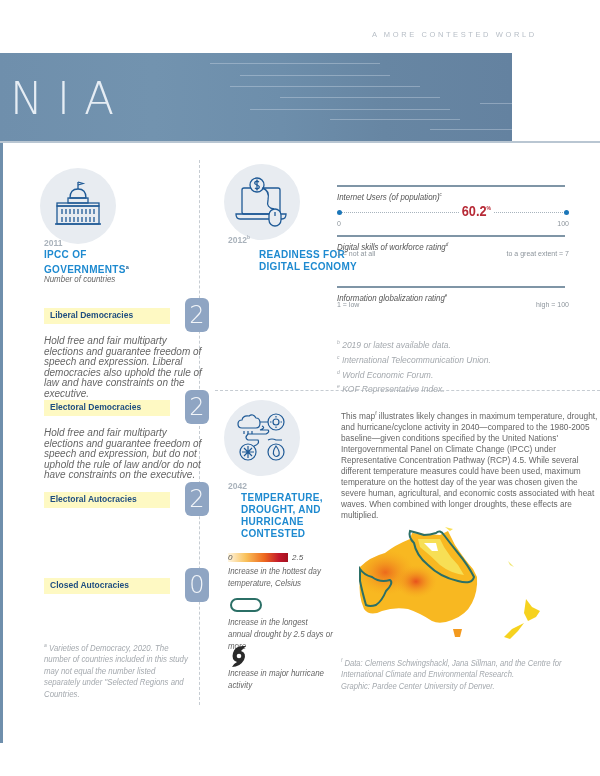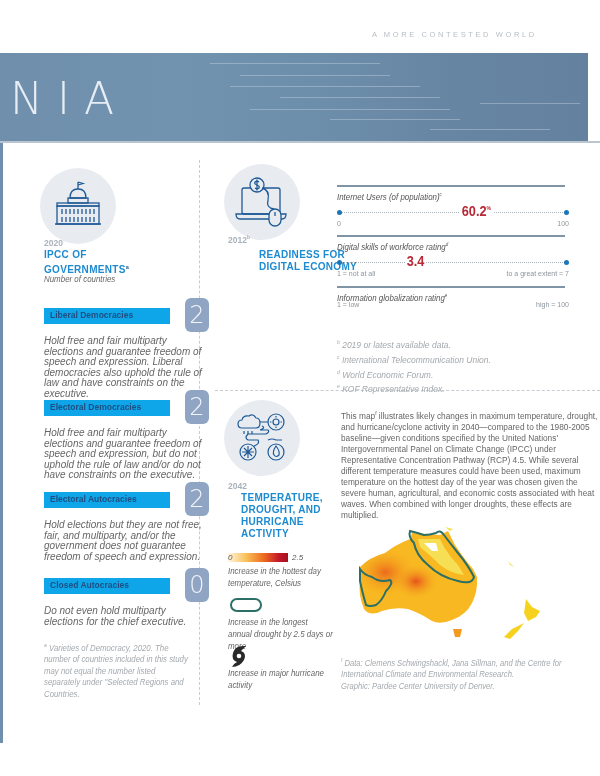--- a/index.html
+++ b/index.html
@@ -9,7 +9,7 @@
   .running-head { position: absolute; top: 30px; right: 102px; font-size: 7.5px; letter-spacing: 2.6px; color: #b7bec6; font-family: "Liberation Sans", sans-serif; }
   .running-head { right: auto; left: 372px; }
 
-  .banner { position: absolute; top: 53px; left: 0; width: 588px; height: 88px;
+  .banner { position: absolute; top: 53px; left: 0; width: 512px; height: 88px;
     background: linear-gradient(90deg, #6f8fac 0%, #7293af 30%, #6d8eab 55%, #6786a3 75%, #6482a0 100%); overflow: hidden; }
   .banner .streak { position: absolute; height: 1px; background: rgba(220,230,240,0.35); }
   .banner-title { position: absolute; left: 10px; top: 20px; font-size: 44px; font-weight: 300; letter-spacing: 14px; color: #e6edf4; font-family: "DejaVu Sans", sans-serif; font-weight: 200; }

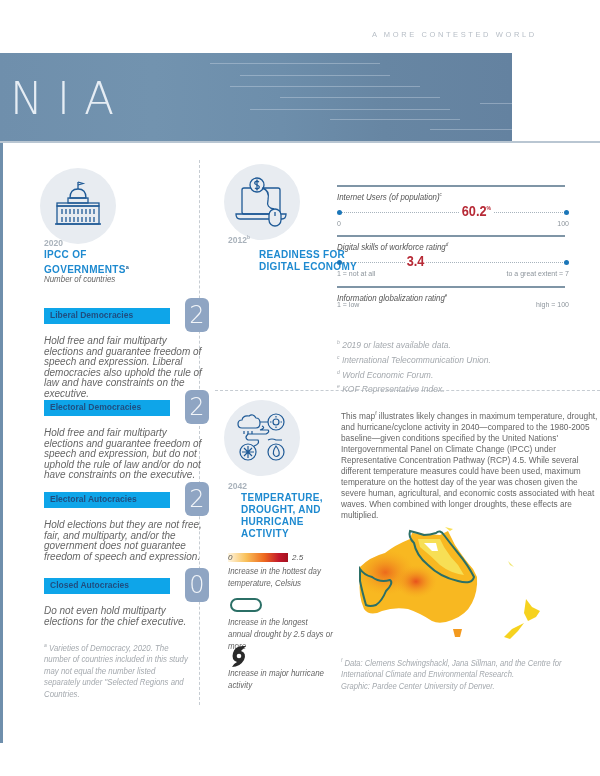--- a/index.html
+++ b/index.html
@@ -119,7 +119,7 @@
     <line x1="15" y1="56" x2="61" y2="56"></line>
   </svg>
 </div>
-<div class="year" style="left:44px;top:238px;">2020</div>
+<div class="year" style="left:44px;top:238px;">2011</div>
 <div class="section-title" style="left:44px;top:249px;">
   <div>IPCC OF</div>
   <div><span>GOVERNMENTS</span><sup>a</sup></div>

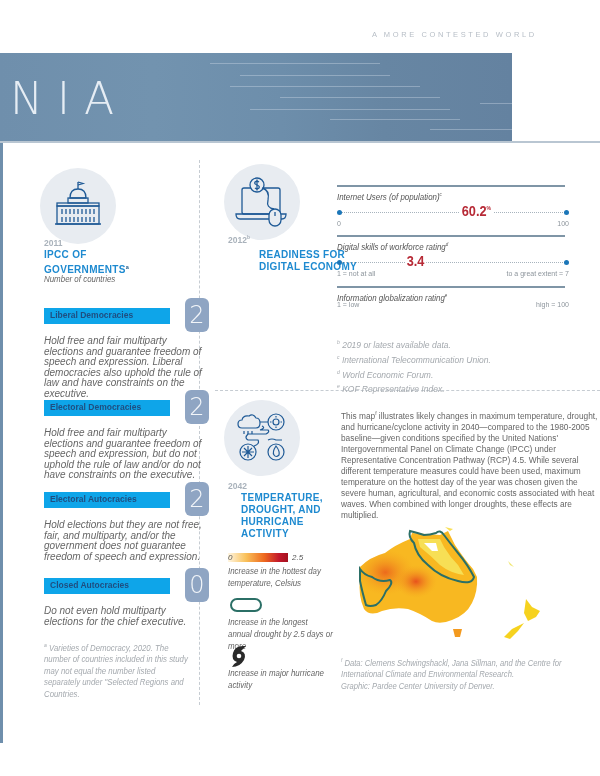--- a/index.html
+++ b/index.html
@@ -199,12 +199,6 @@
 <div class="metric" style="top:235px;">
   <div class="metric-rule"></div>
   <div class="metric-label"><span>Digital skills of workforce rating</span><sup>d</sup></div>
-  <div class="metric-track">
-    <div class="dots"></div>
-    <div class="end" style="left:0;"></div>
-    <div class="end" style="right:0;"></div>
-    <div class="metric-value" style="left:68px;"><span>3.4</span></div>
-  </div>
   <div class="metric-scale">
     <span>1 = not at all</span>
     <span>to a great extent = 7</span>

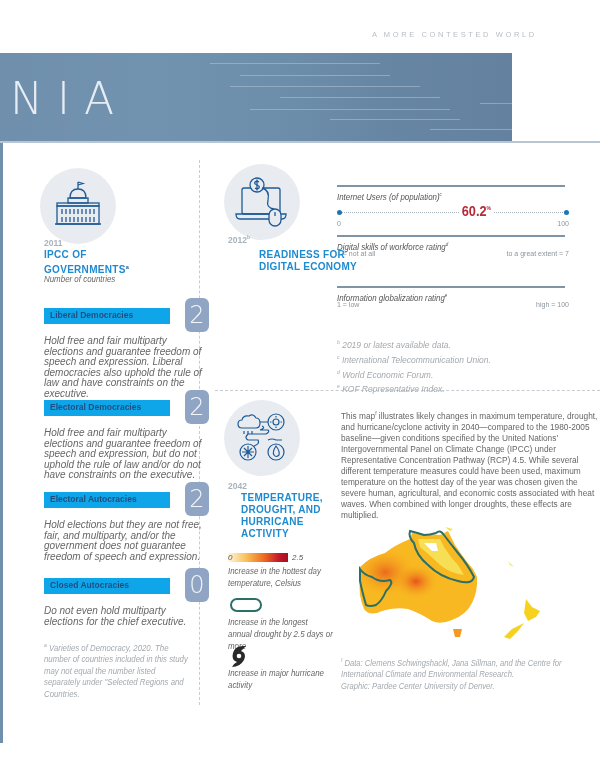--- a/index.html
+++ b/index.html
@@ -30,7 +30,7 @@
   .subtitle { position: absolute; font-size: 9px; font-style: italic; color: #666; font-family: "Liberation Sans Narrow", "Liberation Sans", sans-serif; transform: scaleX(0.88); transform-origin: left; }
 
   .gov-block { position: absolute; left: 44px; width: 150px; }
-  .gov-bar { position: relative; height: 16px; width: 126px; background: #0ea5e9; }
+  .gov-bar { position: relative; height: 16px; width: 126px; background: #fef9c3; }
   .gov-bar-label { position: absolute; left: 6px; top: 2px; font-size: 8.5px; font-weight: bold; color: #1f4e80; white-space: nowrap; }
   .gov-count { position: absolute; left: 141px; top: -10px; width: 24px; height: 34px; background: #8fa5c3; border-radius: 6px; color: #f2f5f9; font-size: 24px; text-align: center; line-height: 34px; font-family: "DejaVu Sans", sans-serif; font-weight: 200; }
   .gov-desc { margin-top: 12px; font-size: 10px; font-style: italic; color: #666; line-height: 10.5px; width: 160px; }

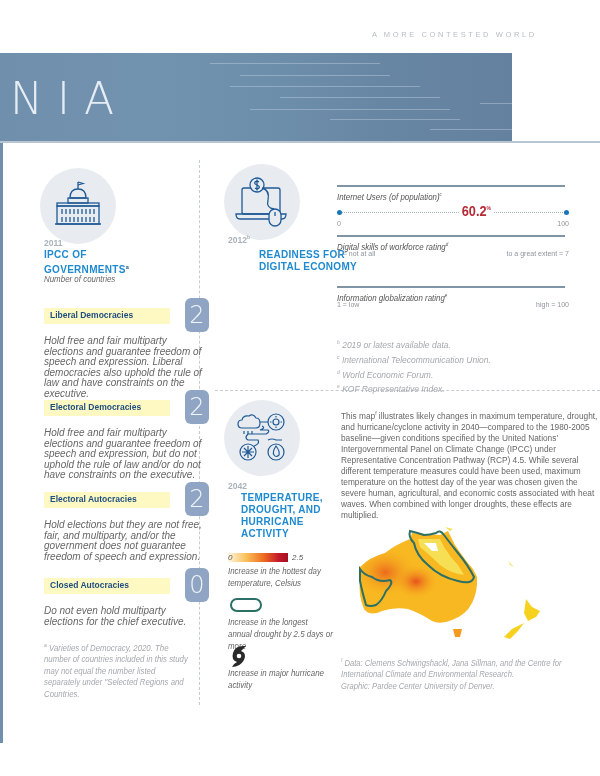--- a/index.html
+++ b/index.html
@@ -147,7 +147,6 @@
     <span class="gov-bar-label">Electoral Autocracies</span>
     <span class="gov-count">2</span>
   </div>
-  <div class="gov-desc">Hold elections but they are not free, fair, and multiparty, and/or the government does not guarantee freedom of speech and expression.</div>
 </div>
 
 <div class="gov-block" style="top:578px;">

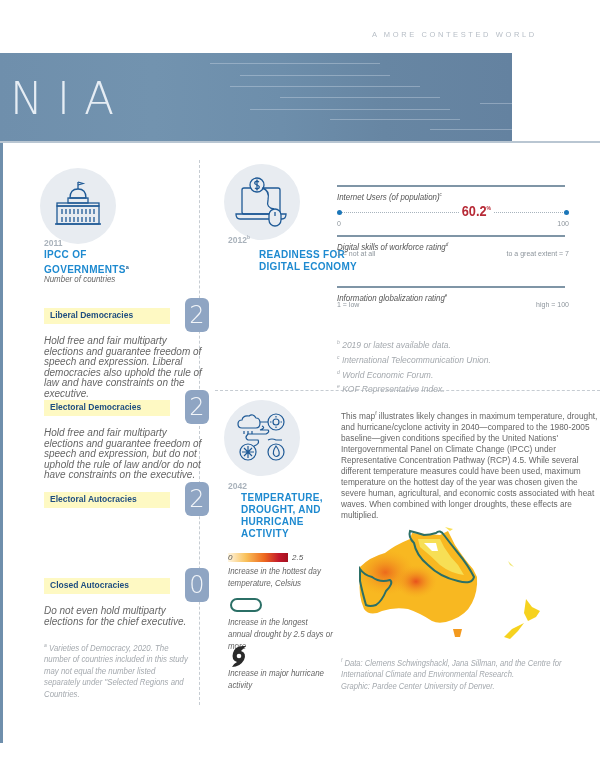--- a/index.html
+++ b/index.html
@@ -245,7 +245,7 @@
   <div>TEMPERATURE,</div>
   <div>DROUGHT, AND</div>
   <div>HURRICANE</div>
-  <div>ACTIVITY</div>
+  <div>CONTESTED</div>
 </div>
 
 <div class="para"><span>This map</span><sup>f</sup><span> illustrates likely changes in maximum temperature, drought, and hurricane/cyclone activity in 2040—compared to the 1980-2005 baseline—given conditions specified by the United Nations' Intergovernmental Panel on Climate Change (IPCC) under Representative Concentration Pathway (RCP) 4.5. While several different temperature measures could have been used, maximum temperature on the hottest day of the year was chosen given the severe human, agricultural, and economic costs associated with heat waves. When combined with longer droughts, these effects are multiplied.</span></div>

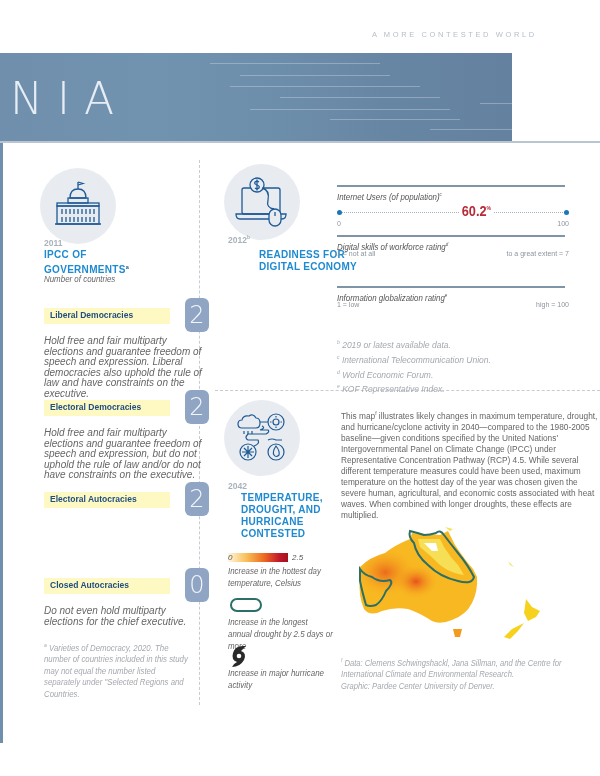--- a/index.html
+++ b/index.html
@@ -154,7 +154,6 @@
     <span class="gov-bar-label">Closed Autocracies</span>
     <span class="gov-count">0</span>
   </div>
-  <div class="gov-desc">Do not even hold multiparty elections for the chief executive.</div>
 </div>
 
 <div class="footnote-a">

